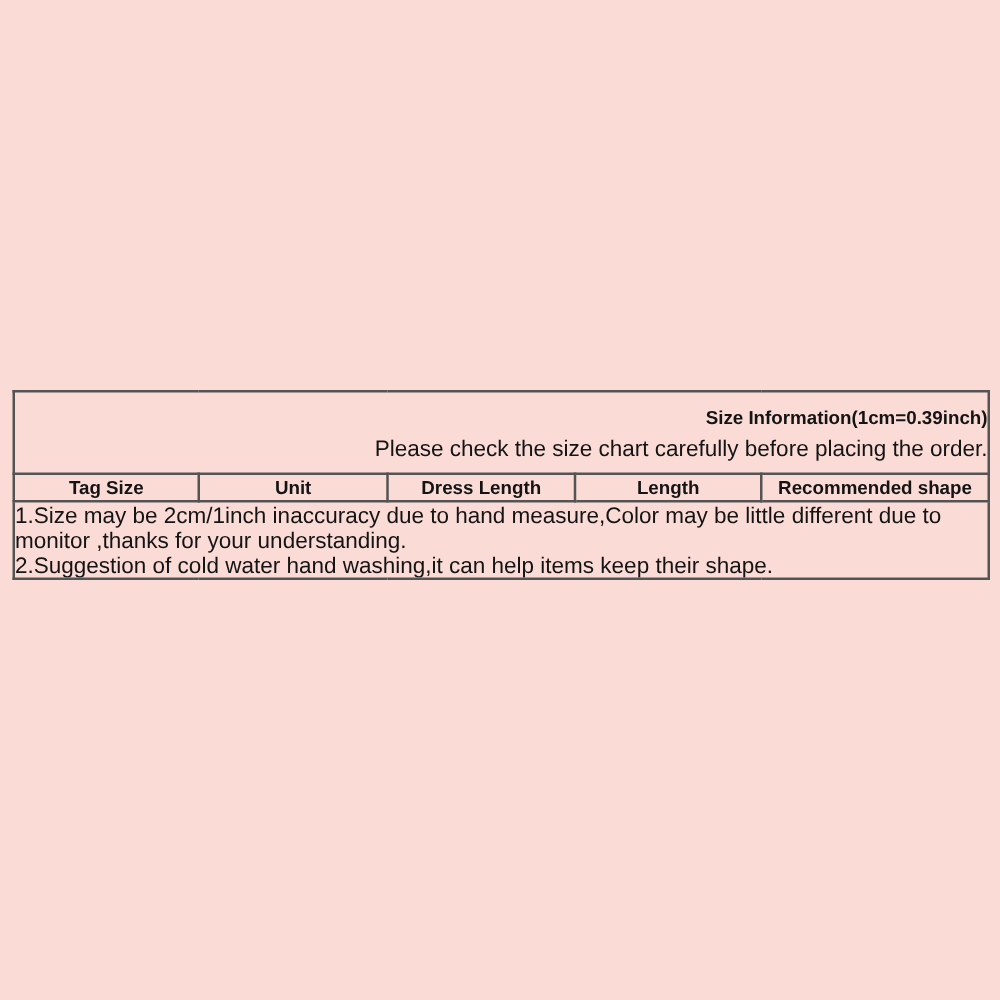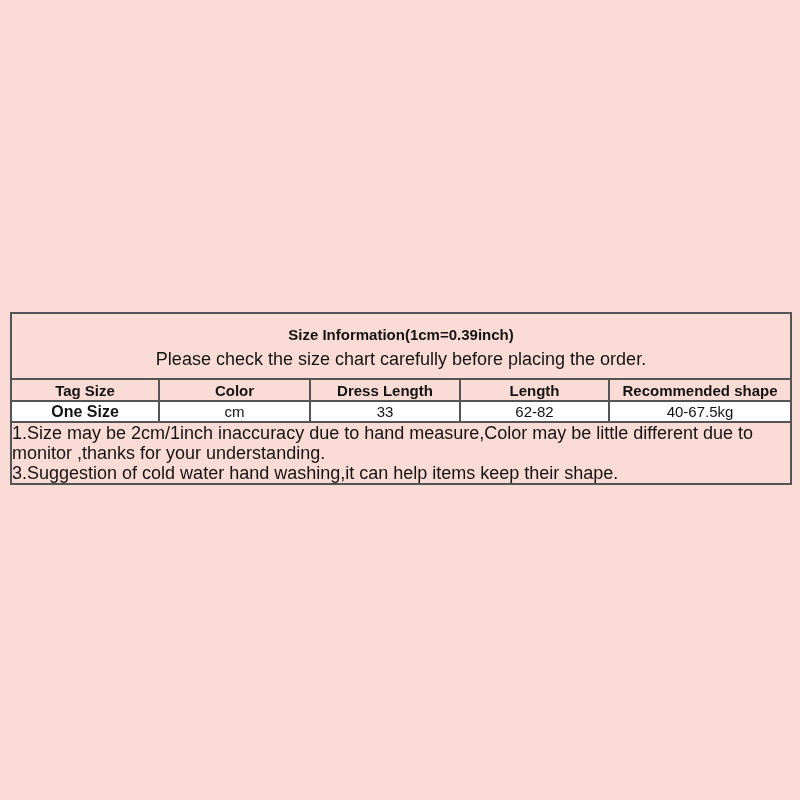--- a/index.html
+++ b/index.html
@@ -31,7 +31,7 @@
   }
   .title-cell {
     height: 64px;
-    text-align: center;
+    text-align: right;
     vertical-align: top;
   }
   .chart-title {

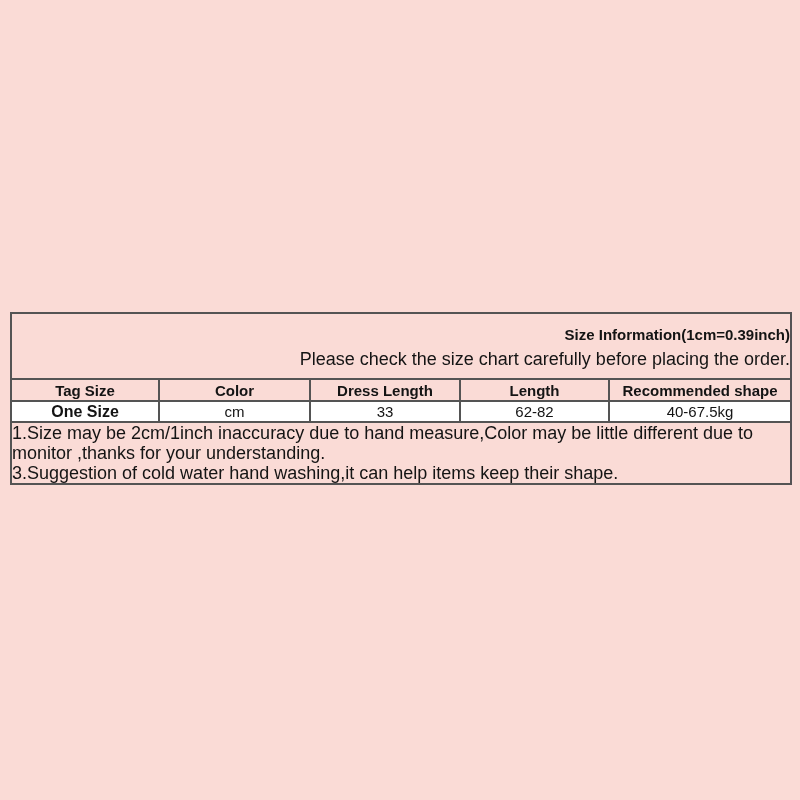--- a/index.html
+++ b/index.html
@@ -95,7 +95,7 @@
     </tr>
     <tr class="header-row">
       <th>Tag Size</th>
-      <th>Color</th>
+      <th>Unit</th>
       <th>Dress Length</th>
       <th>Length</th>
       <th>Recommended shape</th>

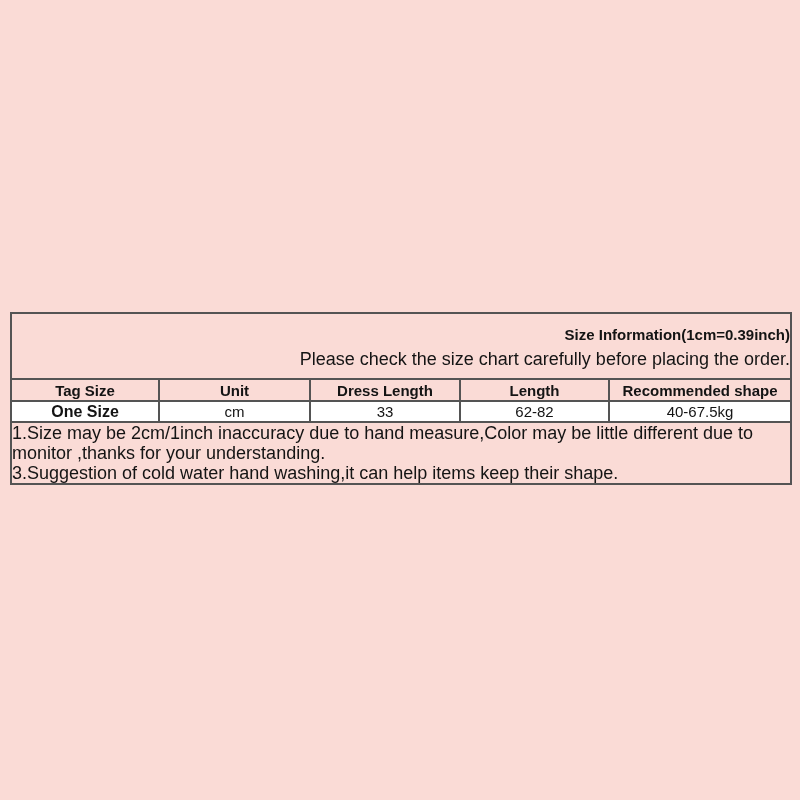--- a/index.html
+++ b/index.html
@@ -100,13 +100,6 @@
       <th>Length</th>
       <th>Recommended shape</th>
     </tr>
-    <tr class="data-row">
-      <td class="tag-size-value">One Size</td>
-      <td>cm</td>
-      <td>33</td>
-      <td>62-82</td>
-      <td>40-67.5kg</td>
-    </tr>
     <tr>
       <td class="notes-cell" colspan="5">
         <div class="note-line">1.Size may be 2cm/1inch inaccuracy due to hand measure,Color may be little different due to monitor ,thanks for your understanding.</div>

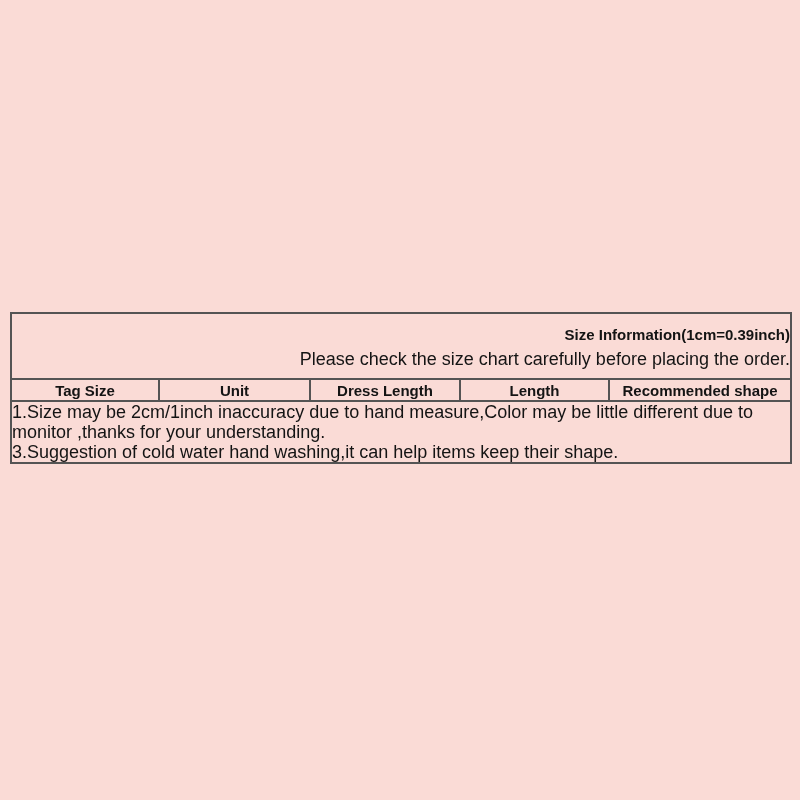--- a/index.html
+++ b/index.html
@@ -103,7 +103,7 @@
     <tr>
       <td class="notes-cell" colspan="5">
         <div class="note-line">1.Size may be 2cm/1inch inaccuracy due to hand measure,Color may be little different due to monitor ,thanks for your understanding.</div>
-        <div class="note-line">3.Suggestion of cold water hand washing,it can help items keep their shape.</div>
+        <div class="note-line">2.Suggestion of cold water hand washing,it can help items keep their shape.</div>
       </td>
     </tr>
   </tbody>

